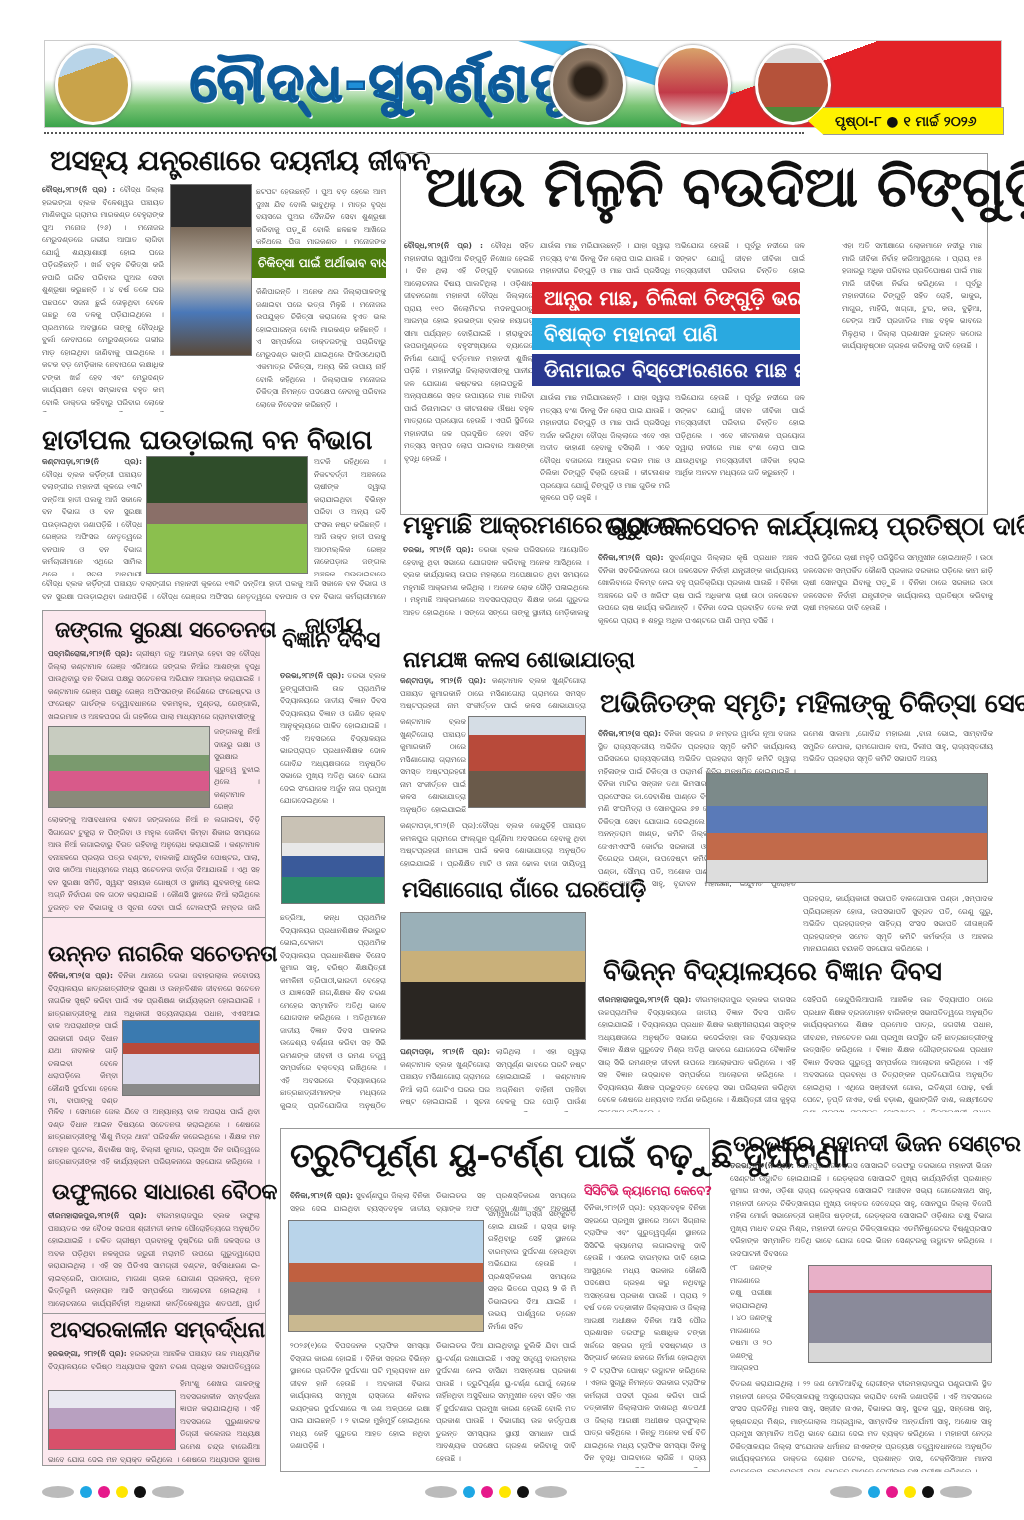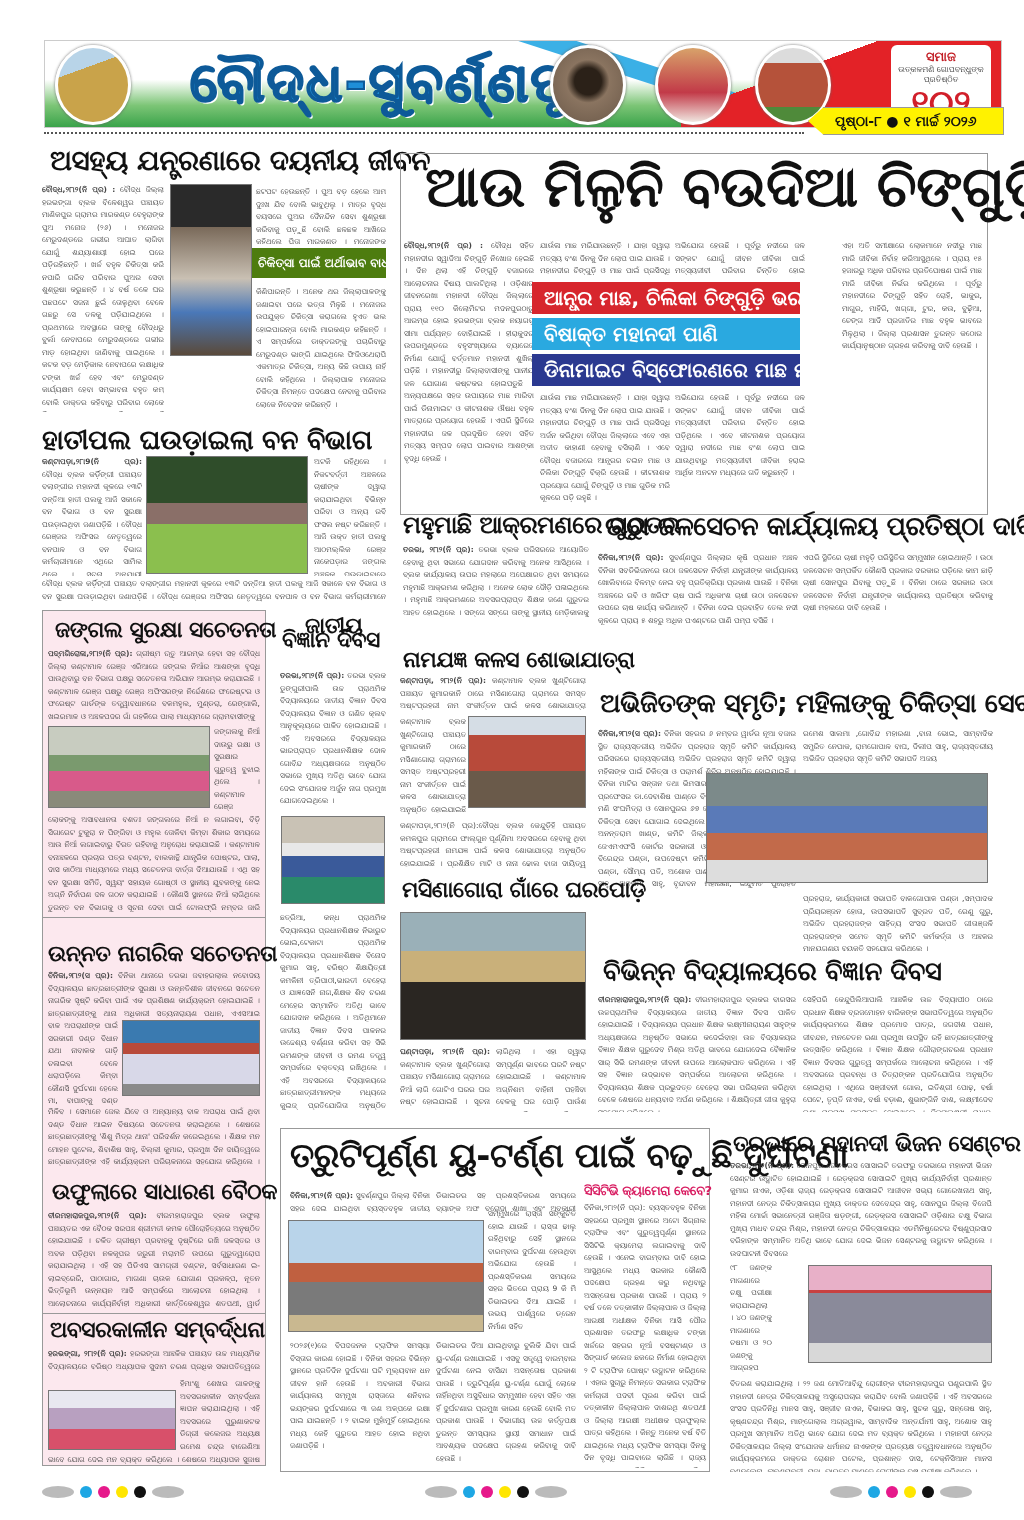--- a/index.html
+++ b/index.html
@@ -41,12 +41,6 @@
   <div class="circle c2"></div>
   <div class="circle c3"></div>
   <div class="circle c4"></div>
-  <div class="logo">
-    <div class="l1">ସମାଜ</div>
-    <div class="l3">ଉତ୍କଳମଣି ଗୋପବନ୍ଧୁଙ୍କ ପ୍ରତିଷ୍ଠିତ</div>
-    <div class="l2">୧୦୨</div>
-    <div class="l3">୧୯୧୯-୨୦୨୫</div>
-  </div>
 </div>
 <div class="abs pagetag">ପୃଷ୍ଠା-୮ ● ୧ ମାର୍ଚ୍ଚ ୨୦୨୬</div>
 <div class="abs dotline"></div>

